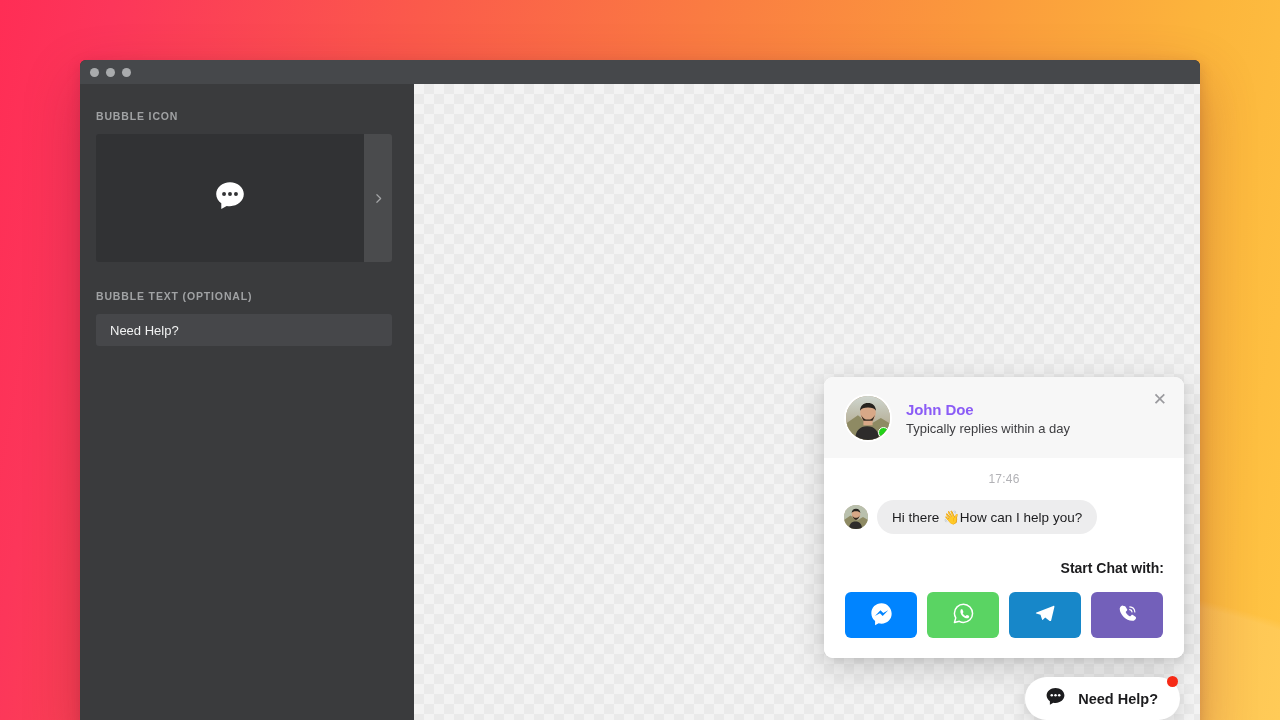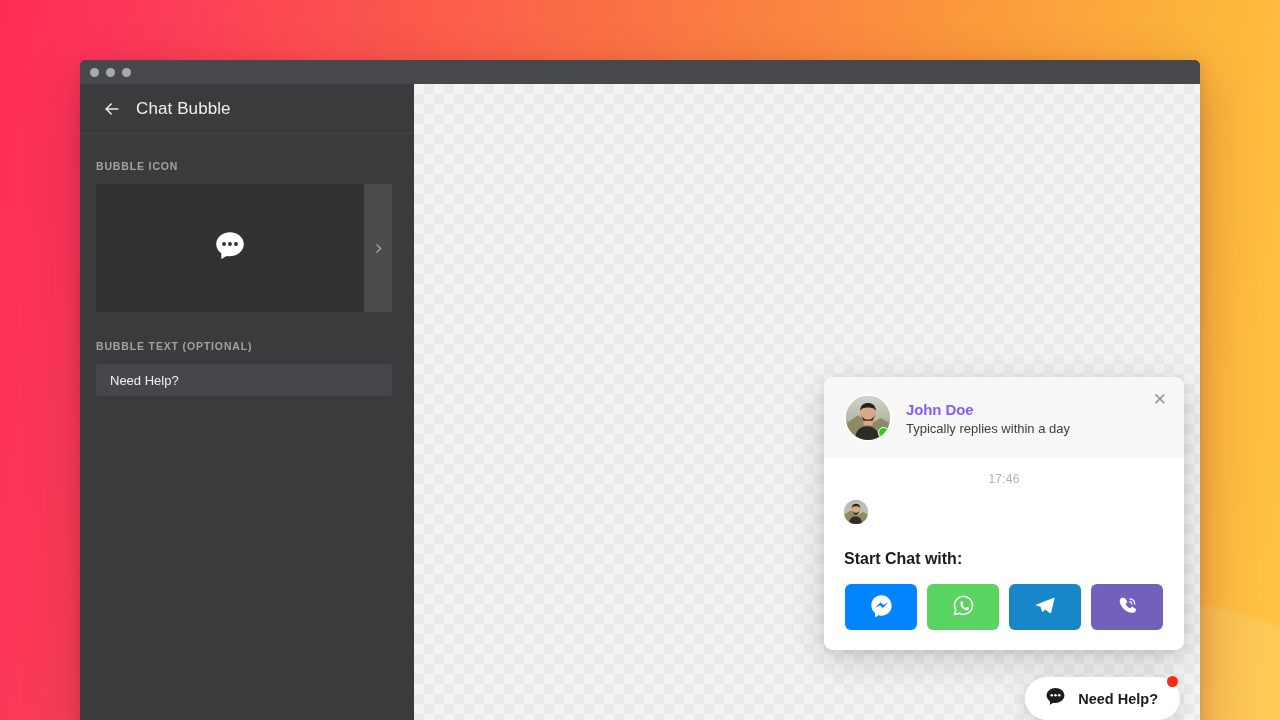--- a/index.html
+++ b/index.html
@@ -158,15 +158,6 @@
 
     <div id="sidebar">
 
-      <div id="panel-header">
-        <span class="back">
-          <svg width="20" height="20" viewBox="0 0 24 24" fill="none" stroke="currentColor" stroke-width="1.9" stroke-linecap="round" stroke-linejoin="round">
-            <line x1="19" y1="12" x2="5" y2="12"></line>
-            <polyline points="11 18 5 12 11 6"></polyline>
-          </svg>
-        </span>
-        <span id="panel-title">Chat Bubble</span>
-      </div>
 
       <div id="panel-content">
 

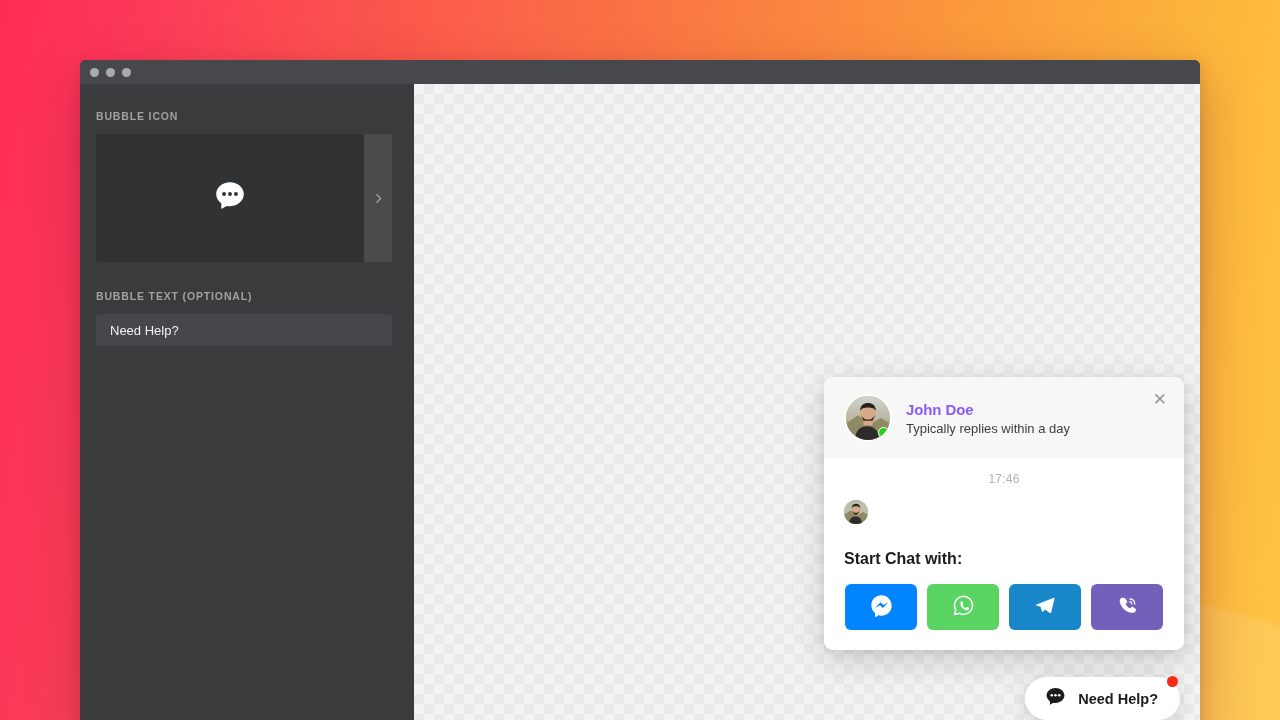--- a/index.html
+++ b/index.html
@@ -238,6 +238,7 @@
                 <path d="M16.6 20.6c1.4 5.6 3.8 9.2 7.4 9.2s6-3.6 7.4-9.2c-1.5 3.6-4.1 5.1-7.4 5.1s-5.9-1.5-7.4-5.1z" fill="#32291f"></path>
               </svg>
             </div>
+            <div id="msg-bubble">Hi there 👋How can I help you?</div>
           </div>
 
           <div id="start-chat-title">Start Chat with:</div>

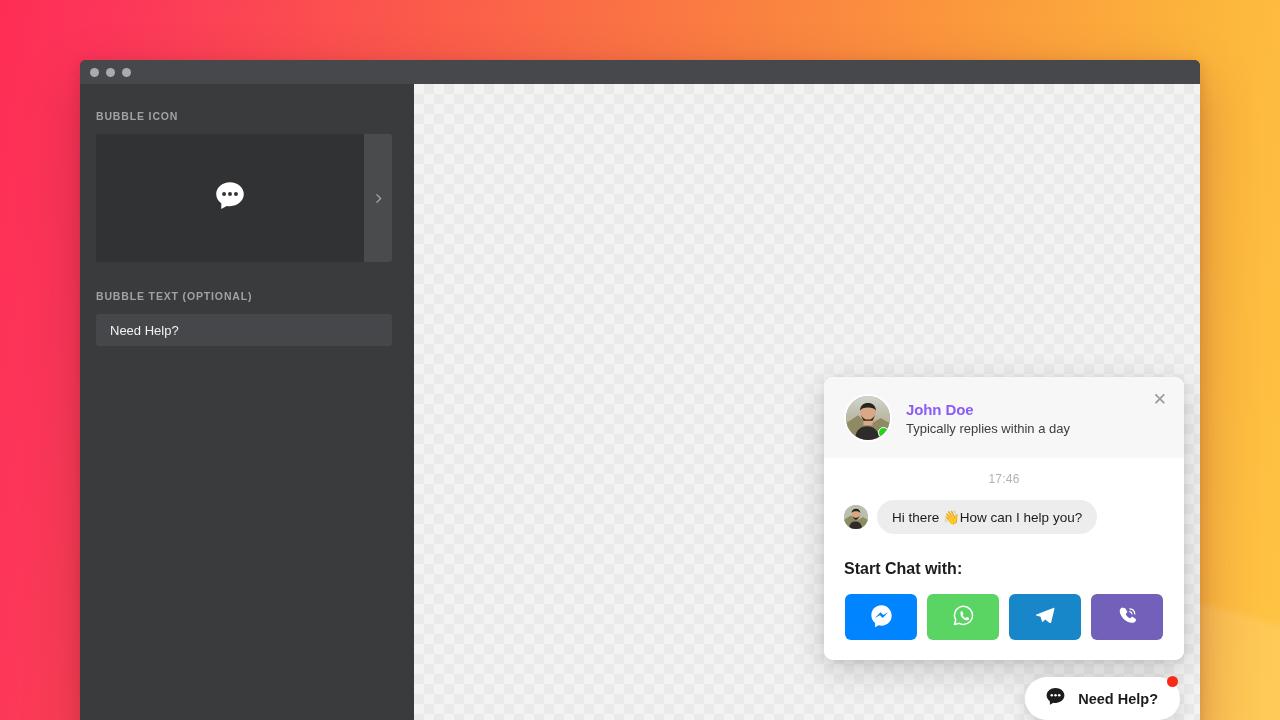--- a/index.html
+++ b/index.html
@@ -120,7 +120,7 @@
     max-width:250px;
   }
   #start-chat-title {
-    text-align:left; font-size:16px; font-weight:700;
+    text-align:right; font-size:14px; font-weight:700;
     color:#1c1c1e; margin-bottom:16px;
   }
   #social-row { display:flex; gap:10px; justify-content:center; }

